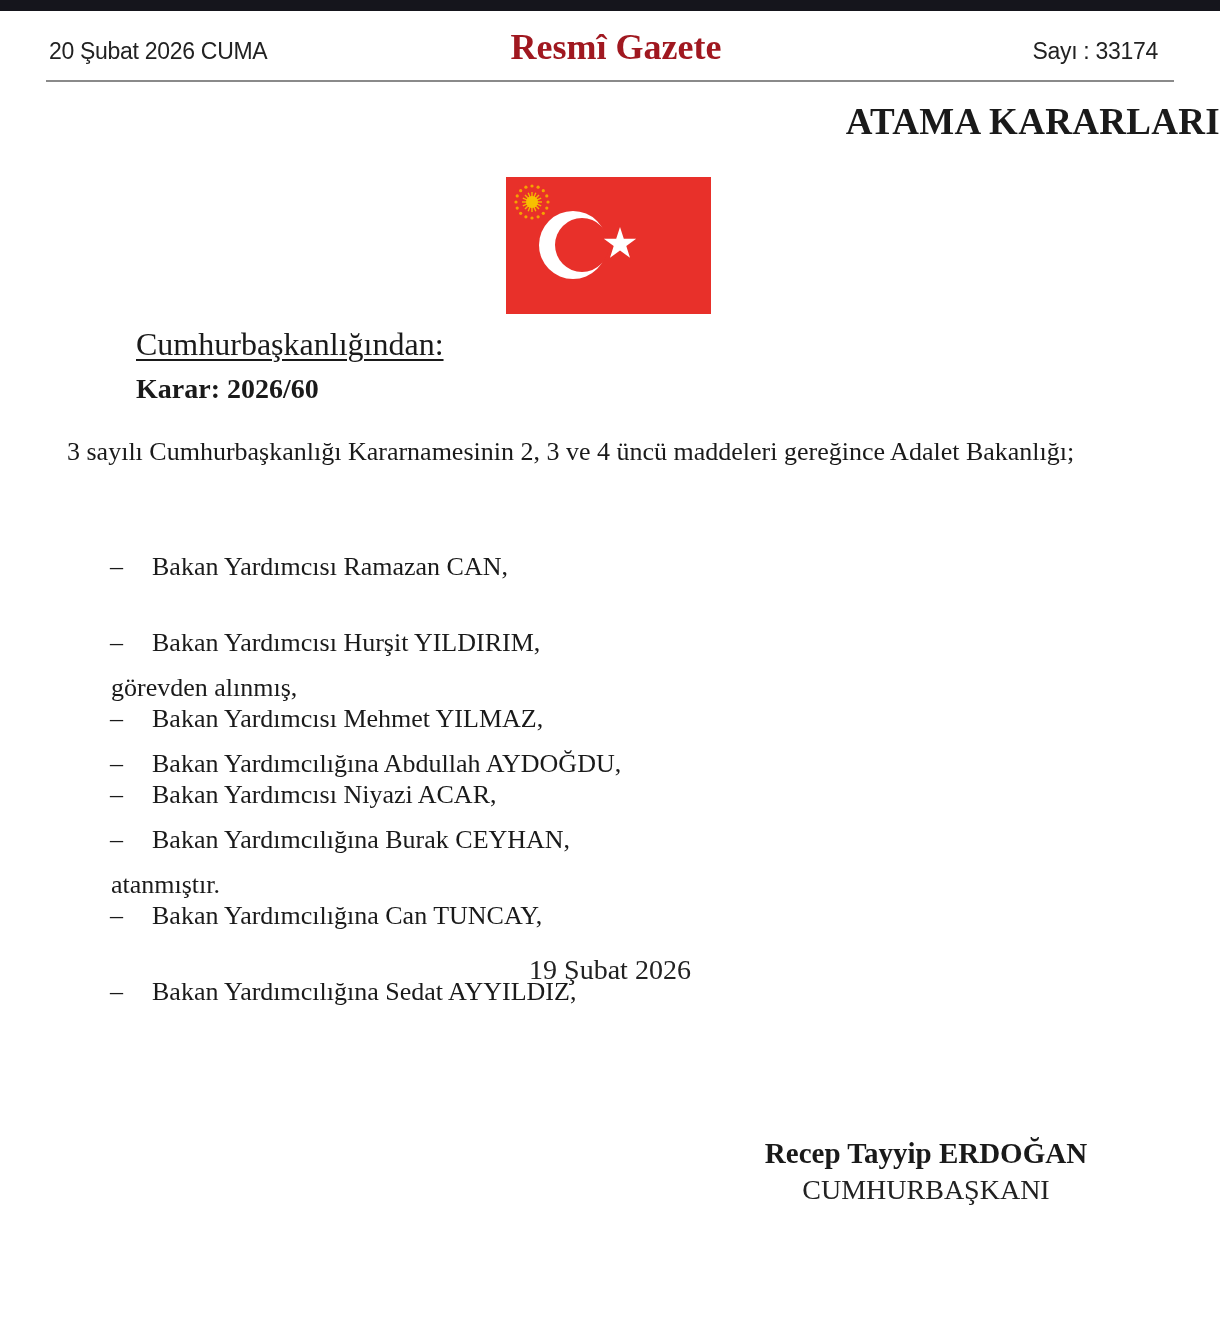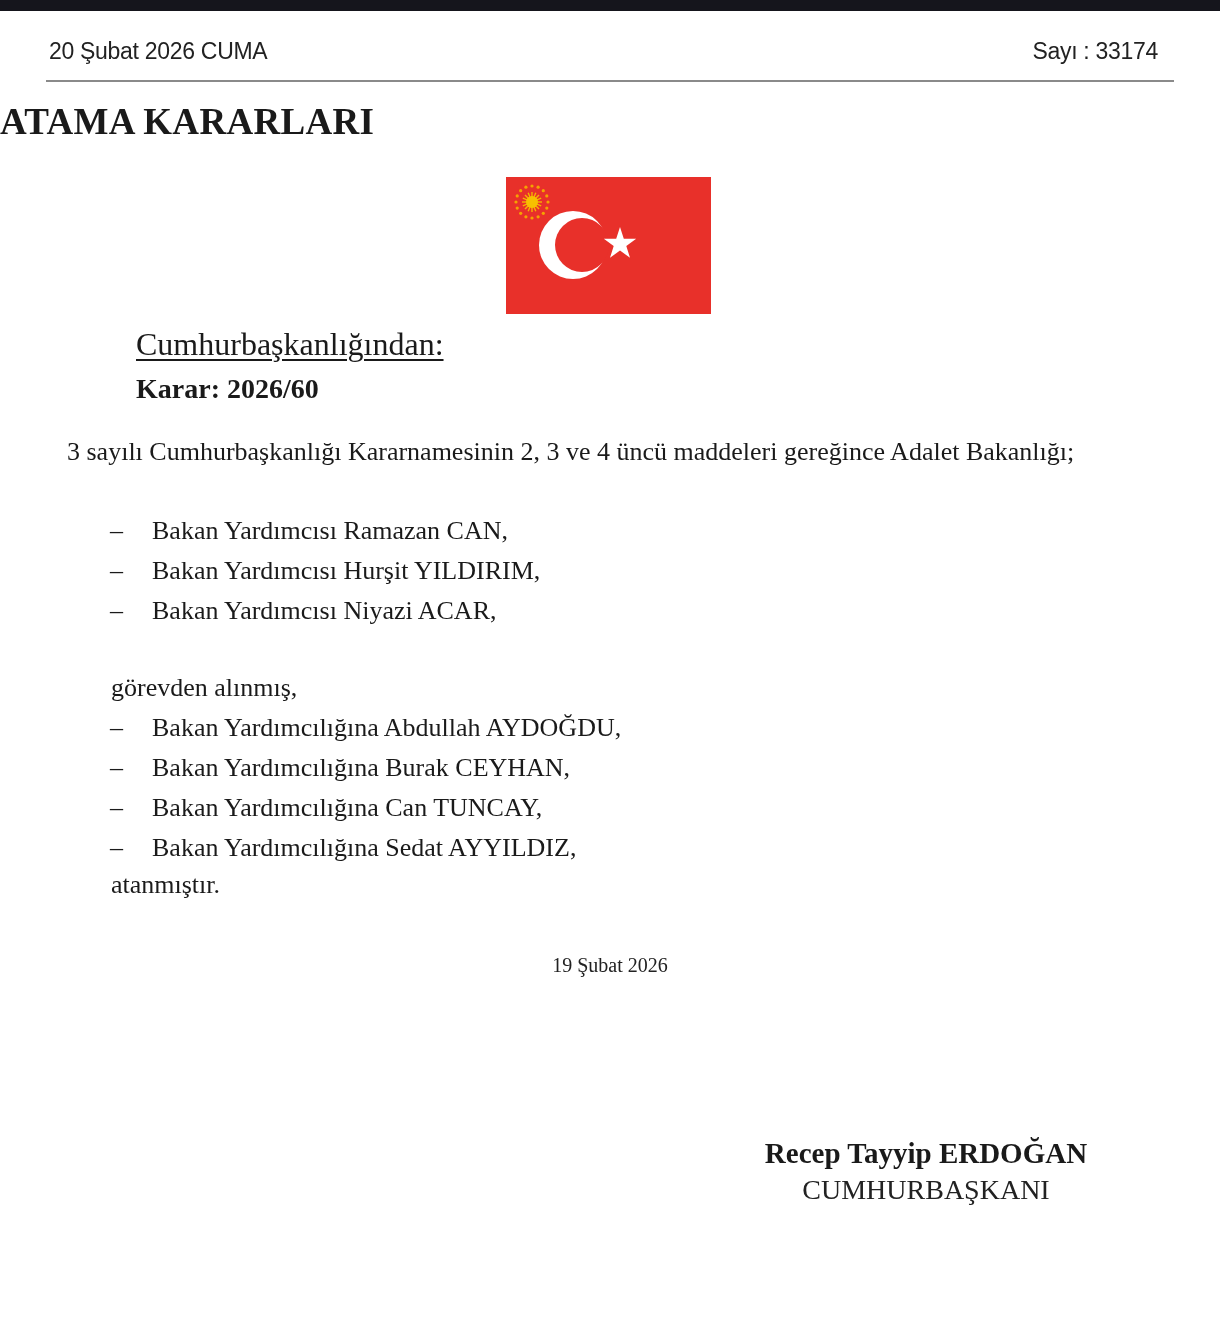--- a/index.html
+++ b/index.html
@@ -173,6 +173,7 @@
 
 <div class="header">
   <span class="header-date">20 Şubat 2026 CUMA</span>
+  <div class="header-title">Resmî Gazete</div>
   <span class="header-issue">Sayı : 33174</span>
 </div>
 <div class="header-rule"></div>

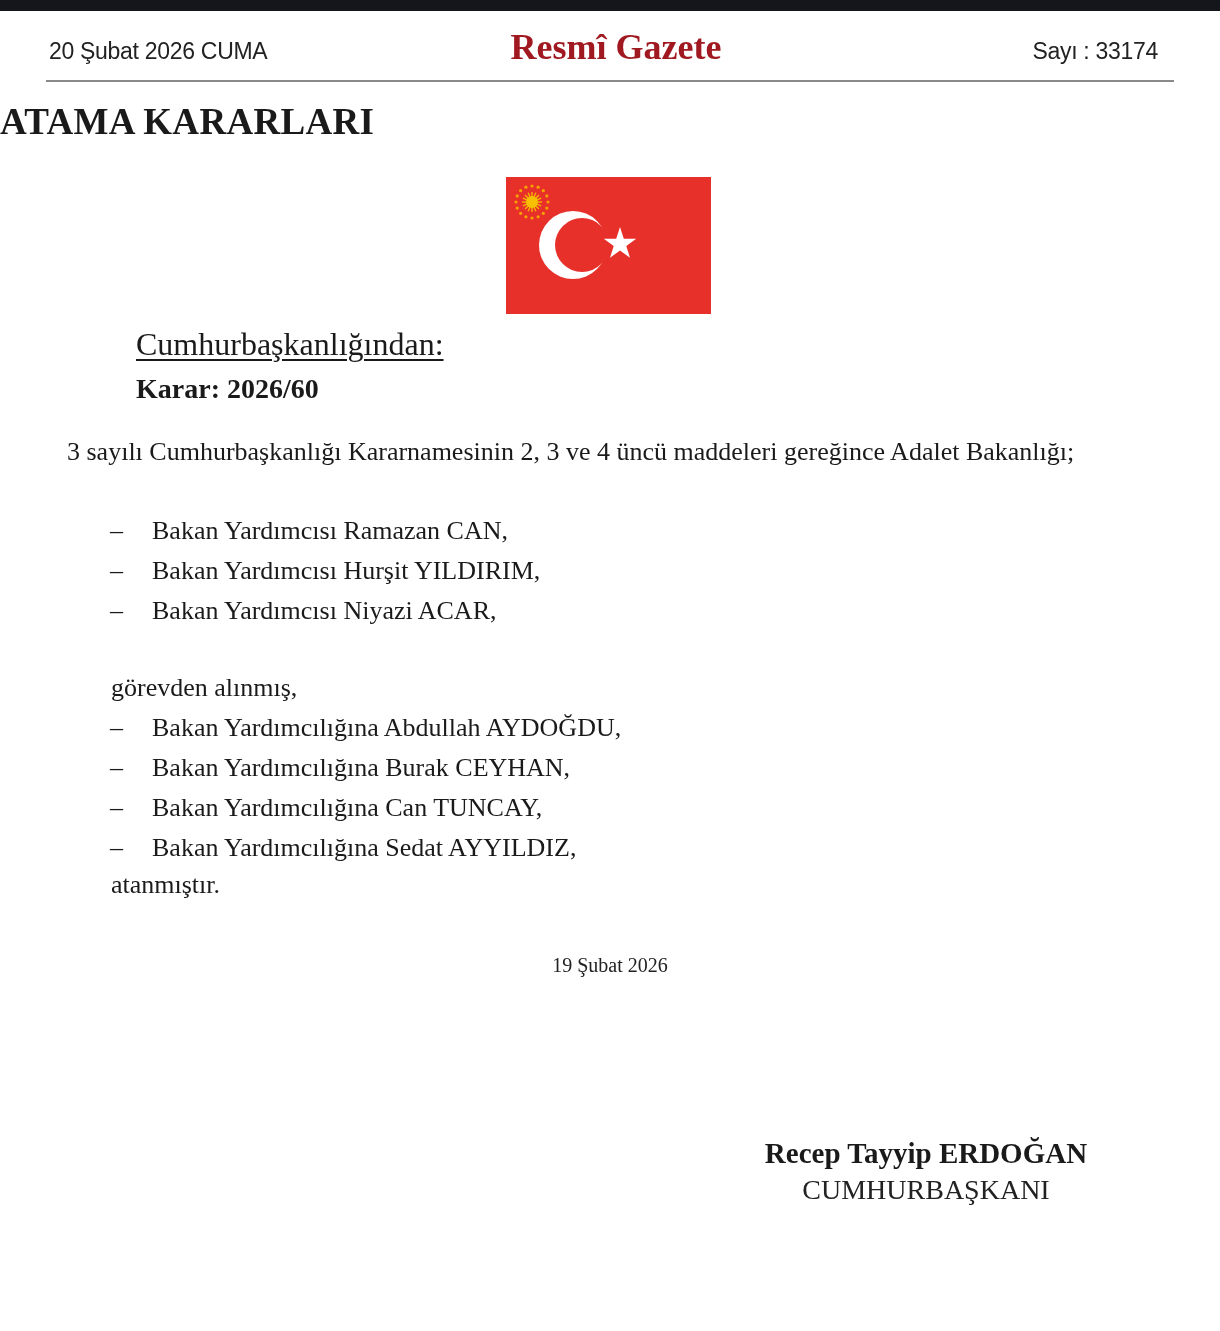--- a/index.html
+++ b/index.html
@@ -63,7 +63,7 @@
   .doc-title {
     position: absolute;
     left: 0; right: 0; top: 100px;
-    text-align: left;
+    text-align: right;
     font-family: "Liberation Serif", serif;
     font-weight: bold;
     font-size: 37px;

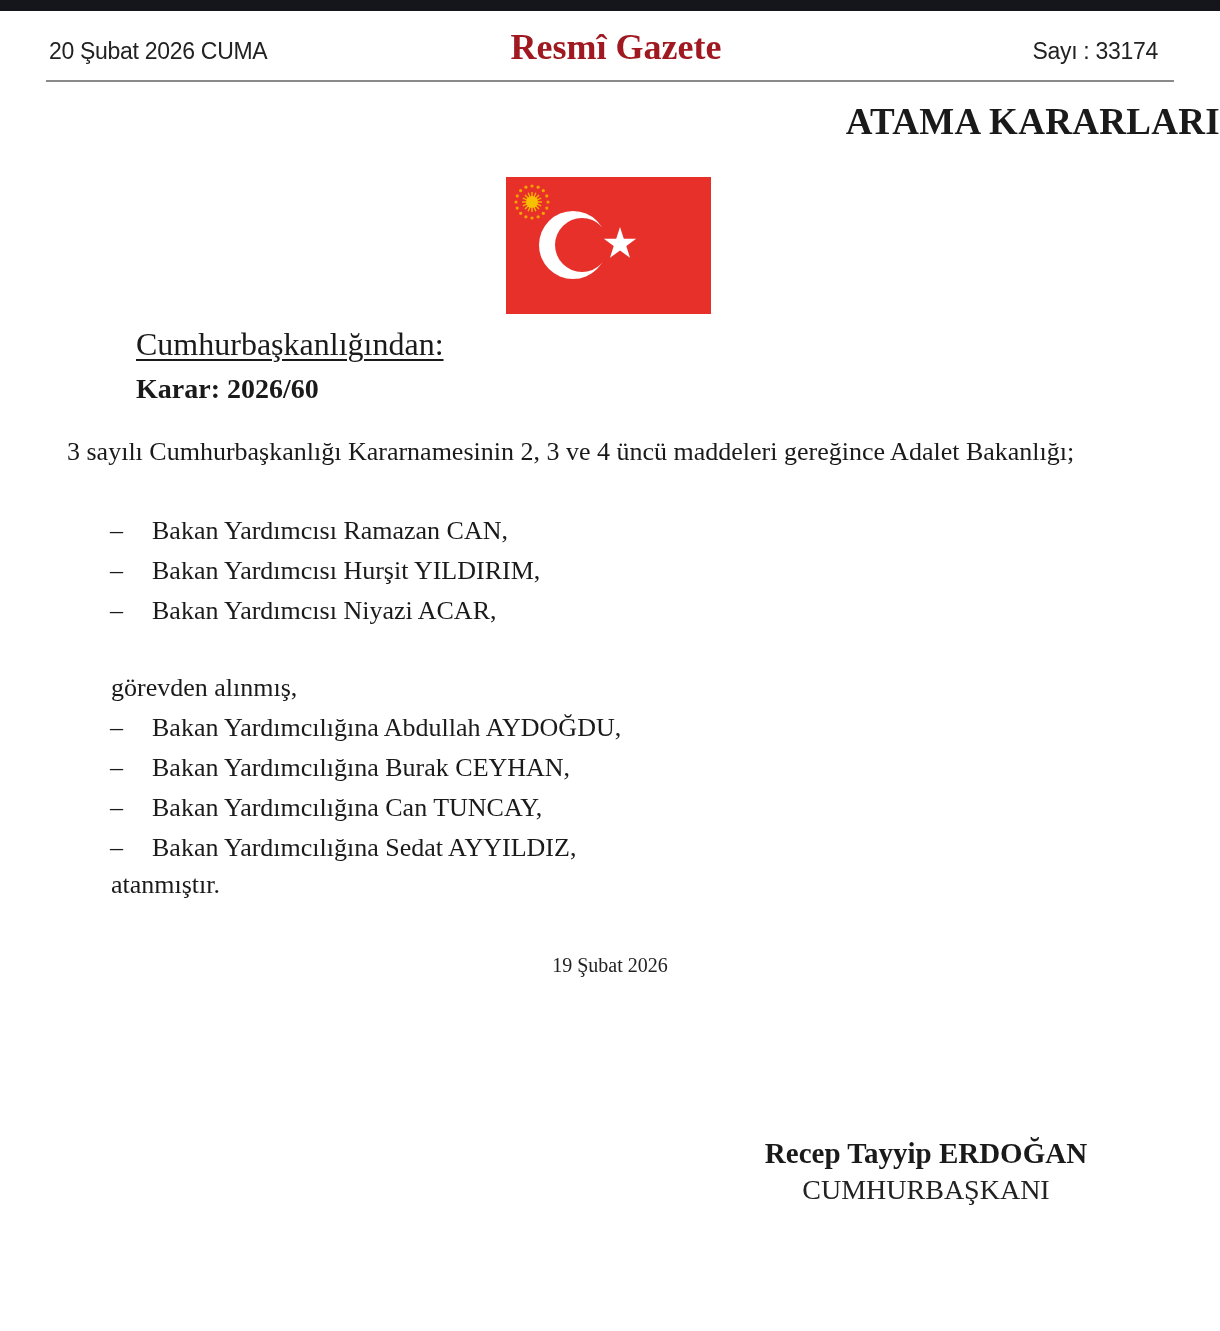--- a/index.html
+++ b/index.html
@@ -120,6 +120,7 @@
     height: 40px;
     line-height: 40px;
     white-space: nowrap;
+    margin-top: 36px;
   }
   .list .dash {
     display: inline-block;

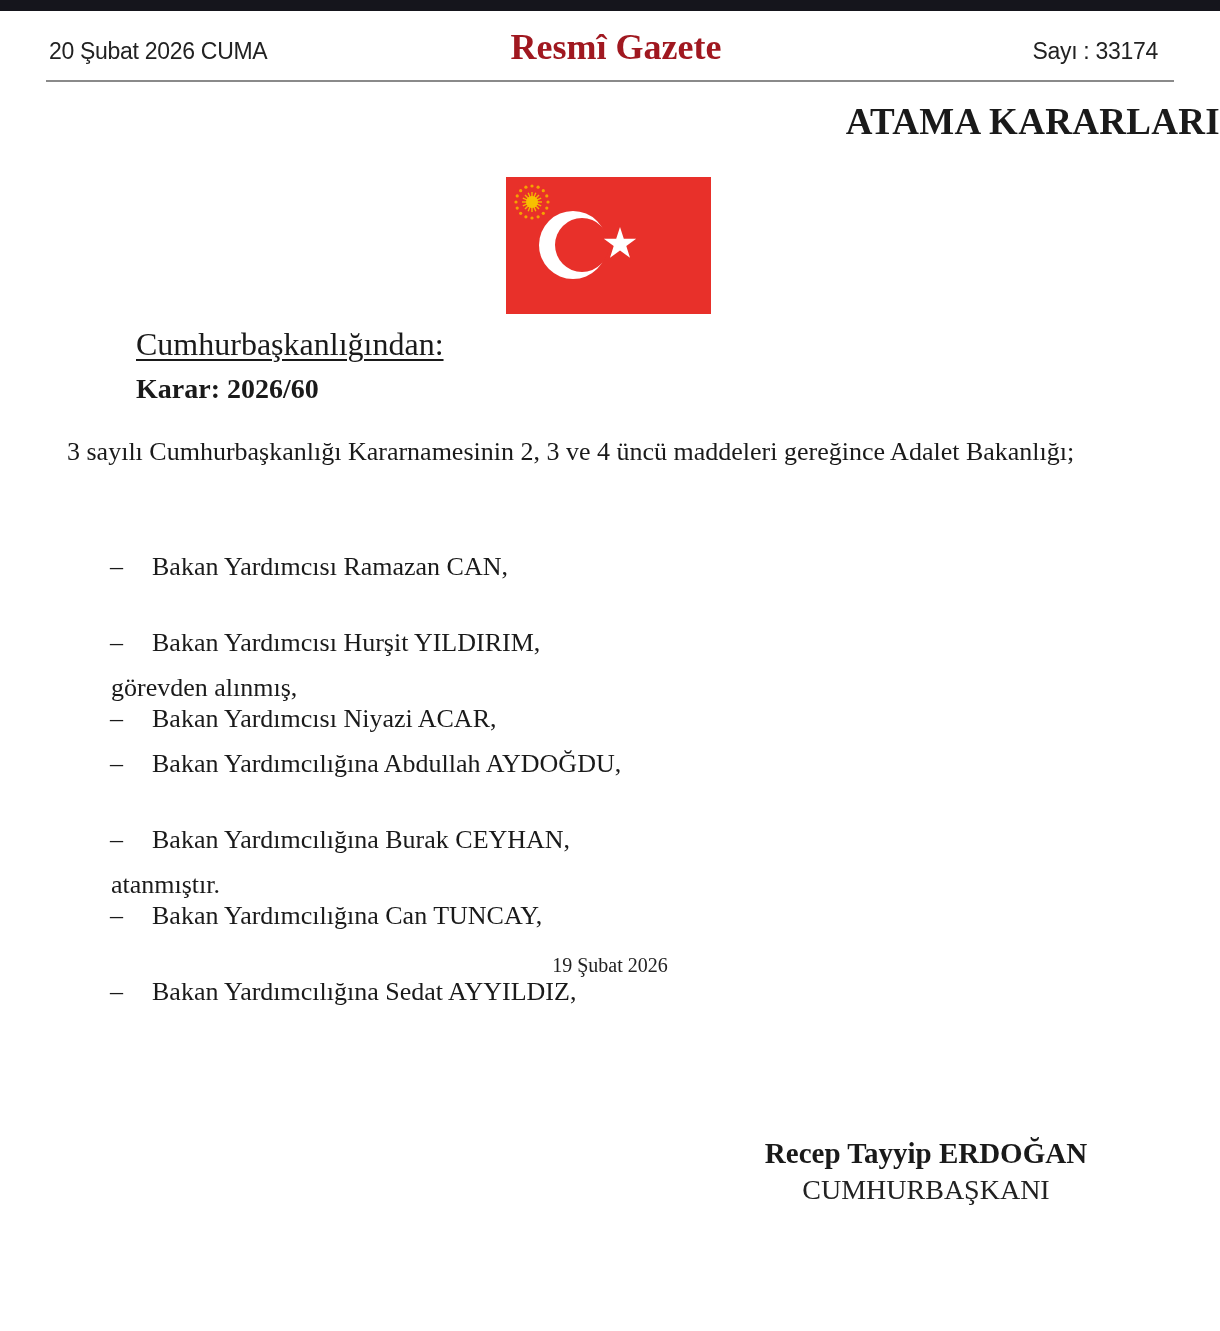--- a/index.html
+++ b/index.html
@@ -232,6 +232,7 @@
 <ul class="list list-removed">
   <li><span class="dash">–</span><span>Bakan Yardımcısı Ramazan CAN,</span></li>
   <li><span class="dash">–</span><span>Bakan Yardımcısı Hurşit YILDIRIM,</span></li>
+  <li><span class="dash">–</span><span>Bakan Yardımcısı Mehmet YILMAZ,</span></li>
   <li><span class="dash">–</span><span>Bakan Yardımcısı Niyazi ACAR,</span></li>
 </ul>
 <div class="closing closing-removed">görevden alınmış,</div>

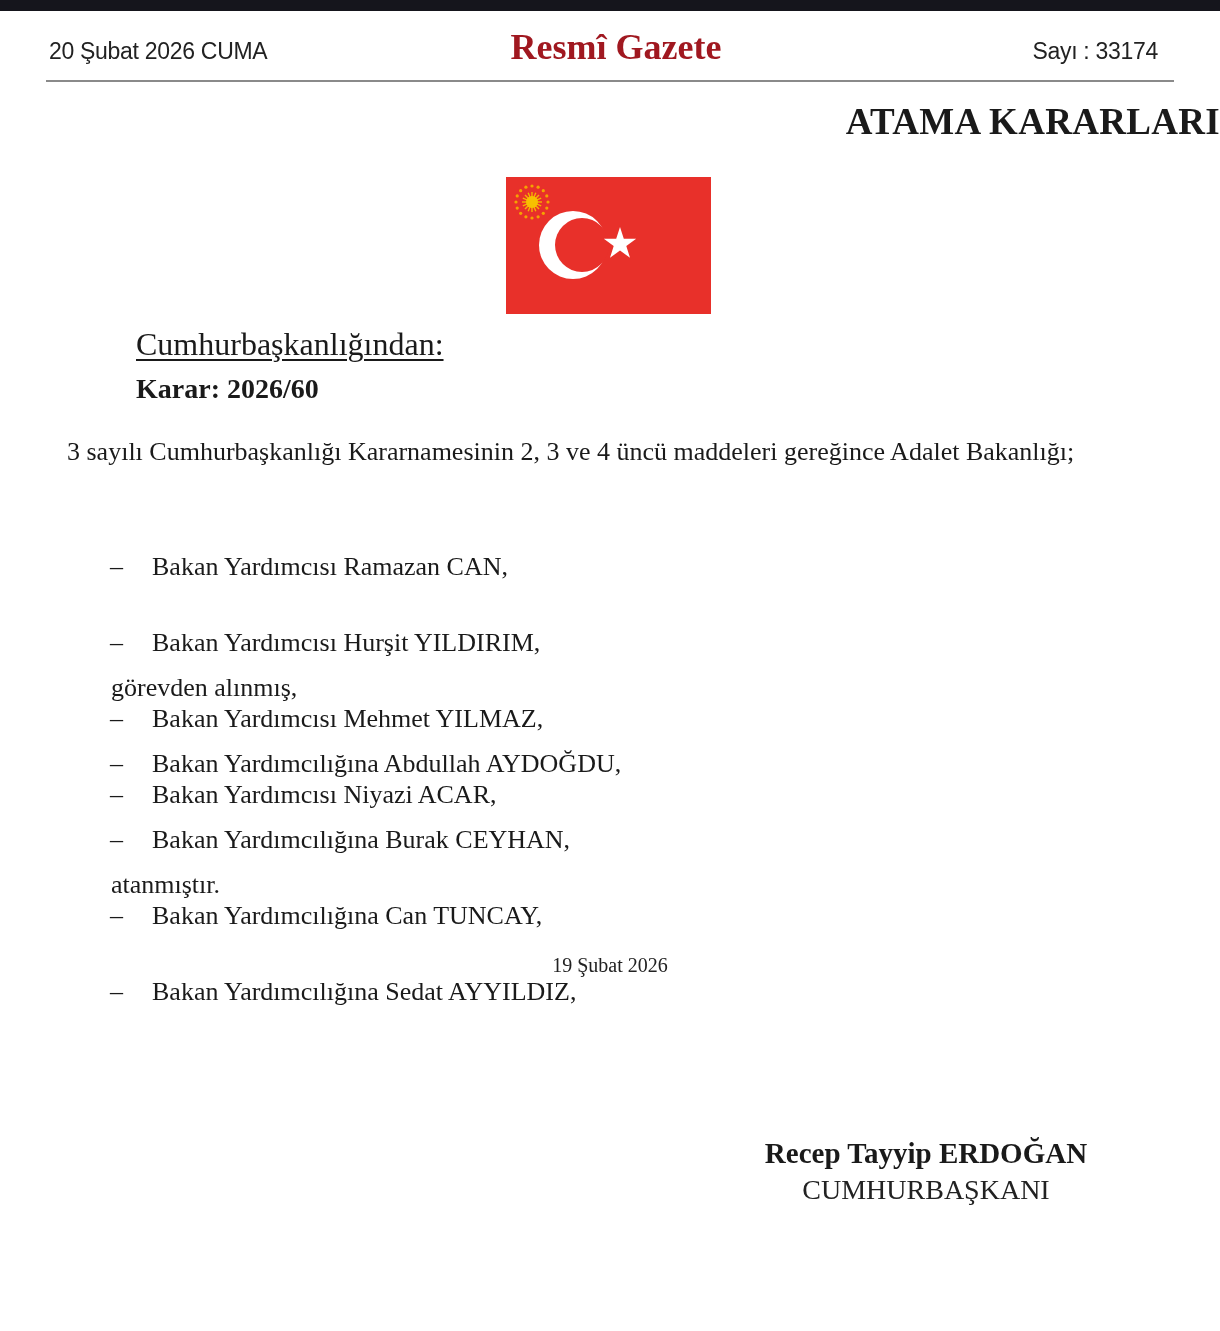--- a/index.html
+++ b/index.html
@@ -143,7 +143,7 @@
     left: 0; right: 0; top: 954px;
     text-align: center;
     font-family: "Liberation Serif", serif;
-    font-size: 20px;
+    font-size: 28px;
     color: #222;
   }
   .signature {

